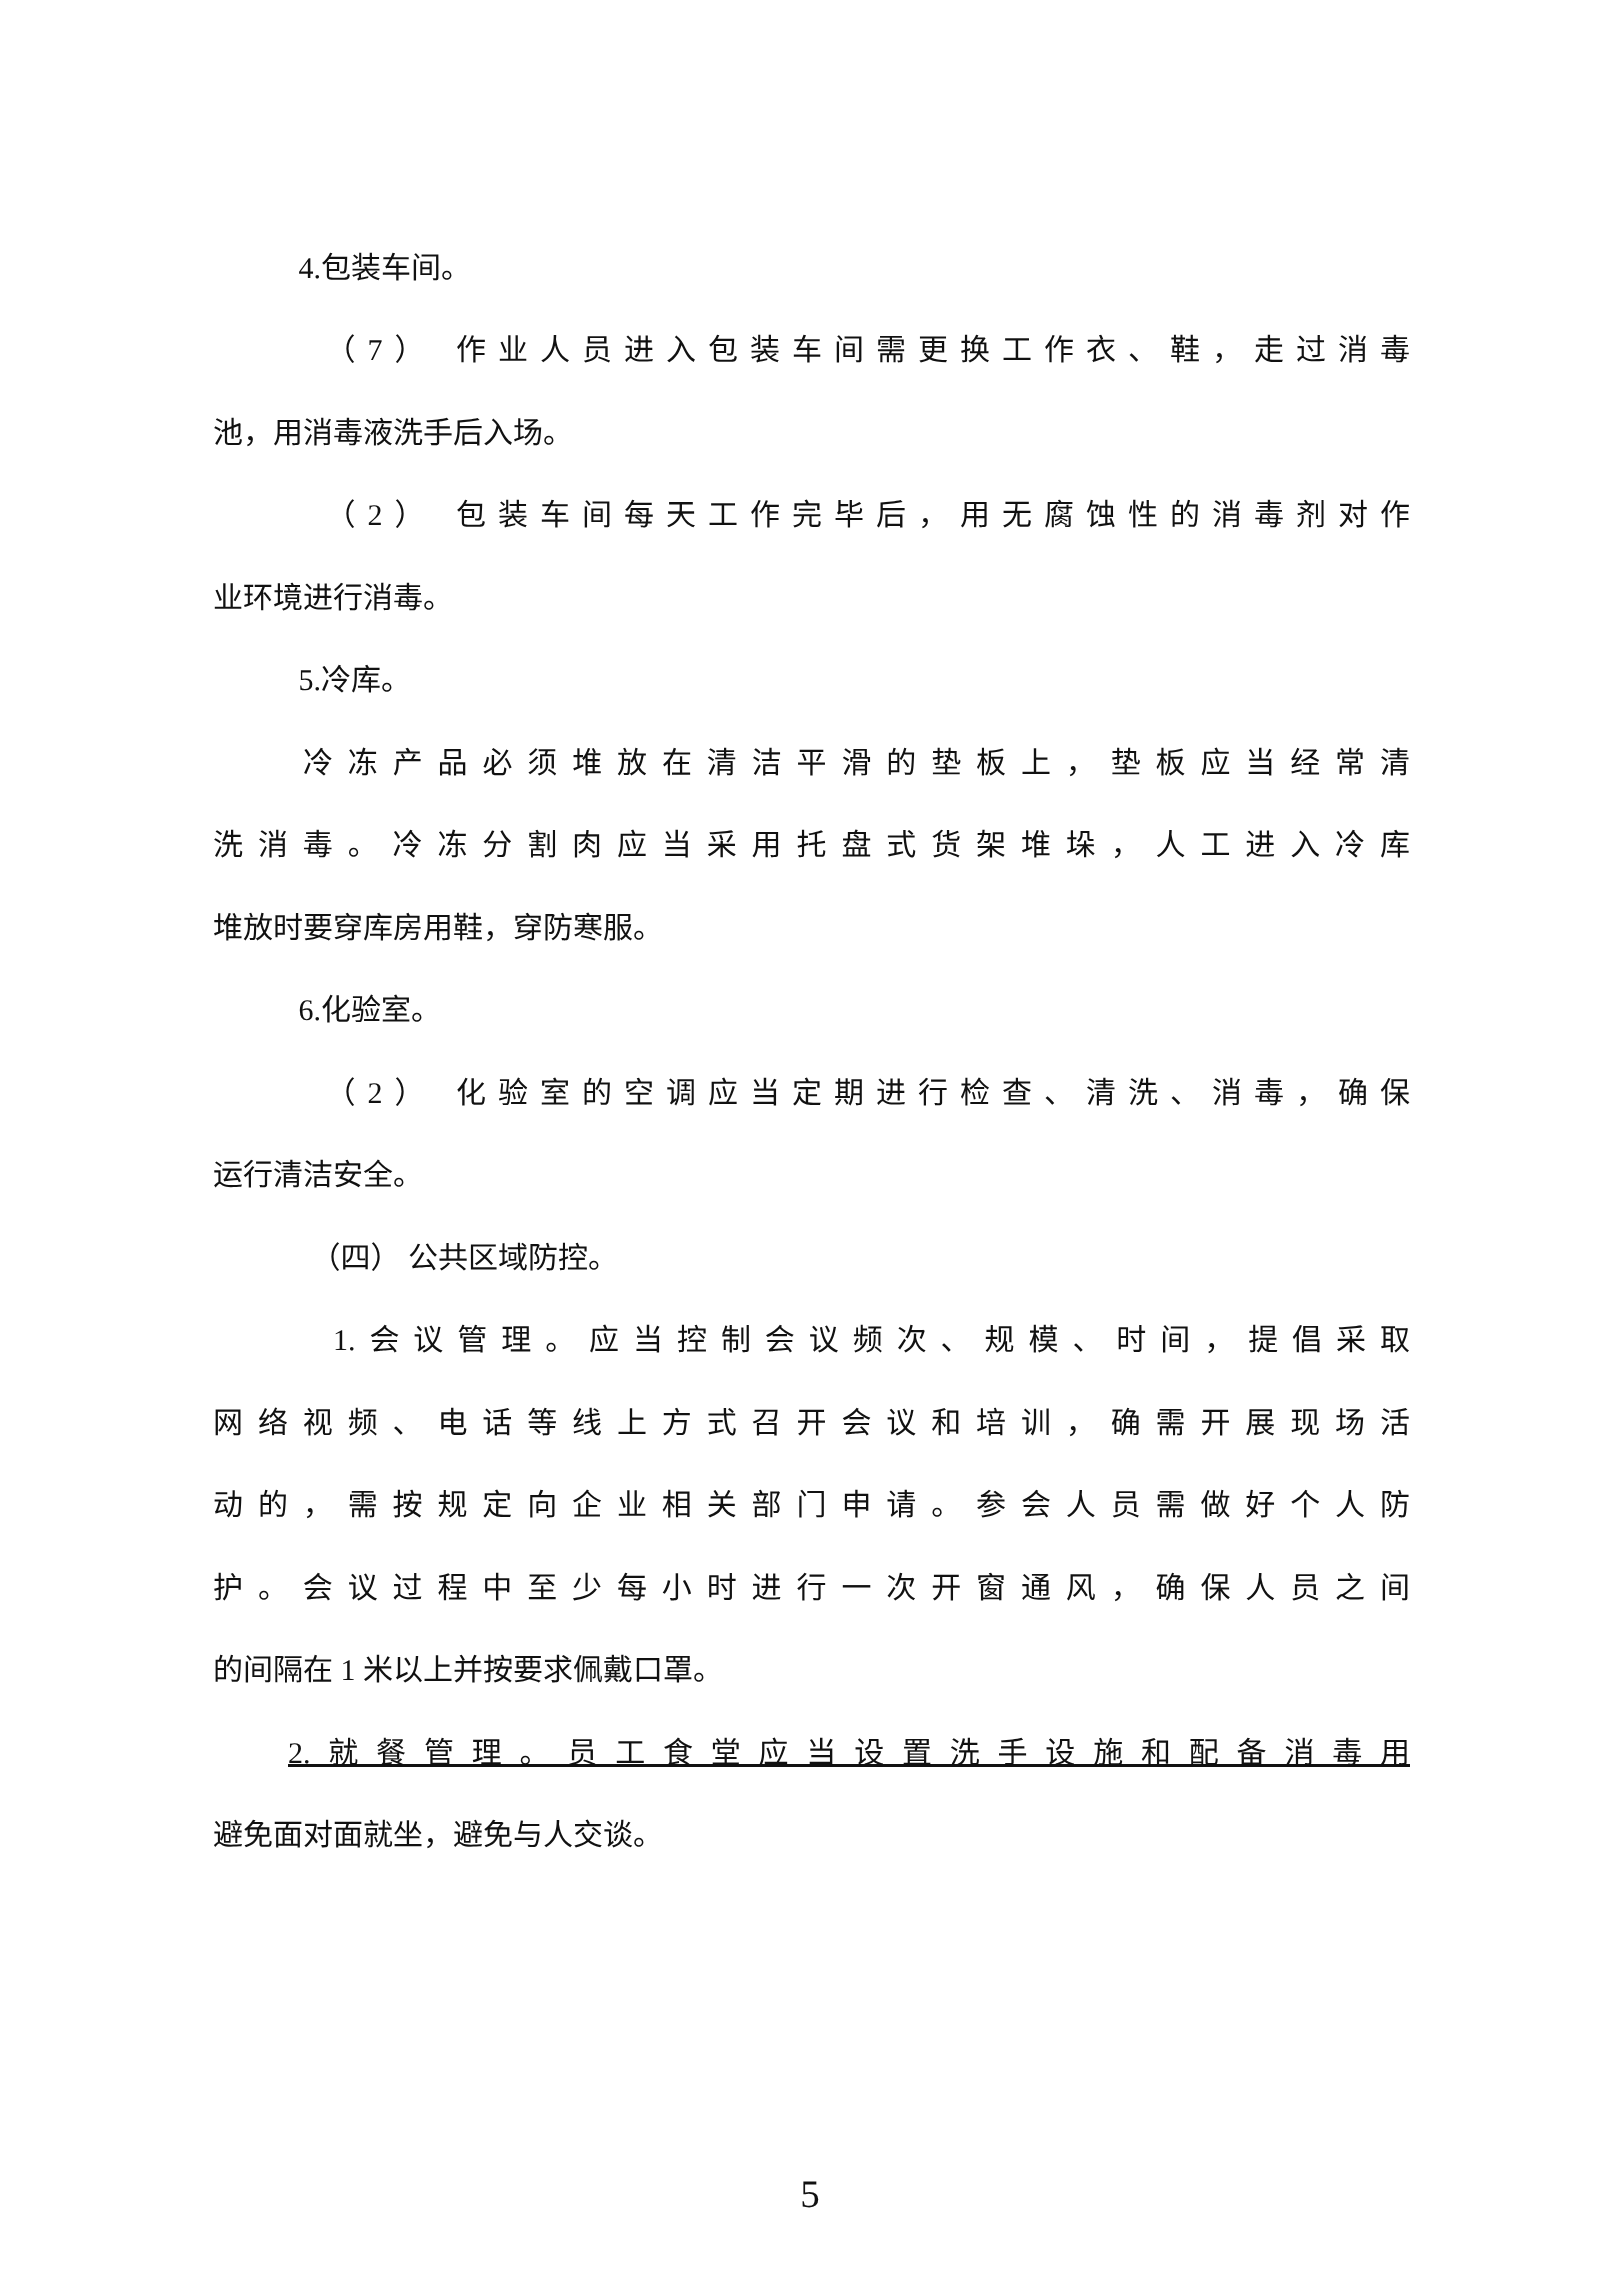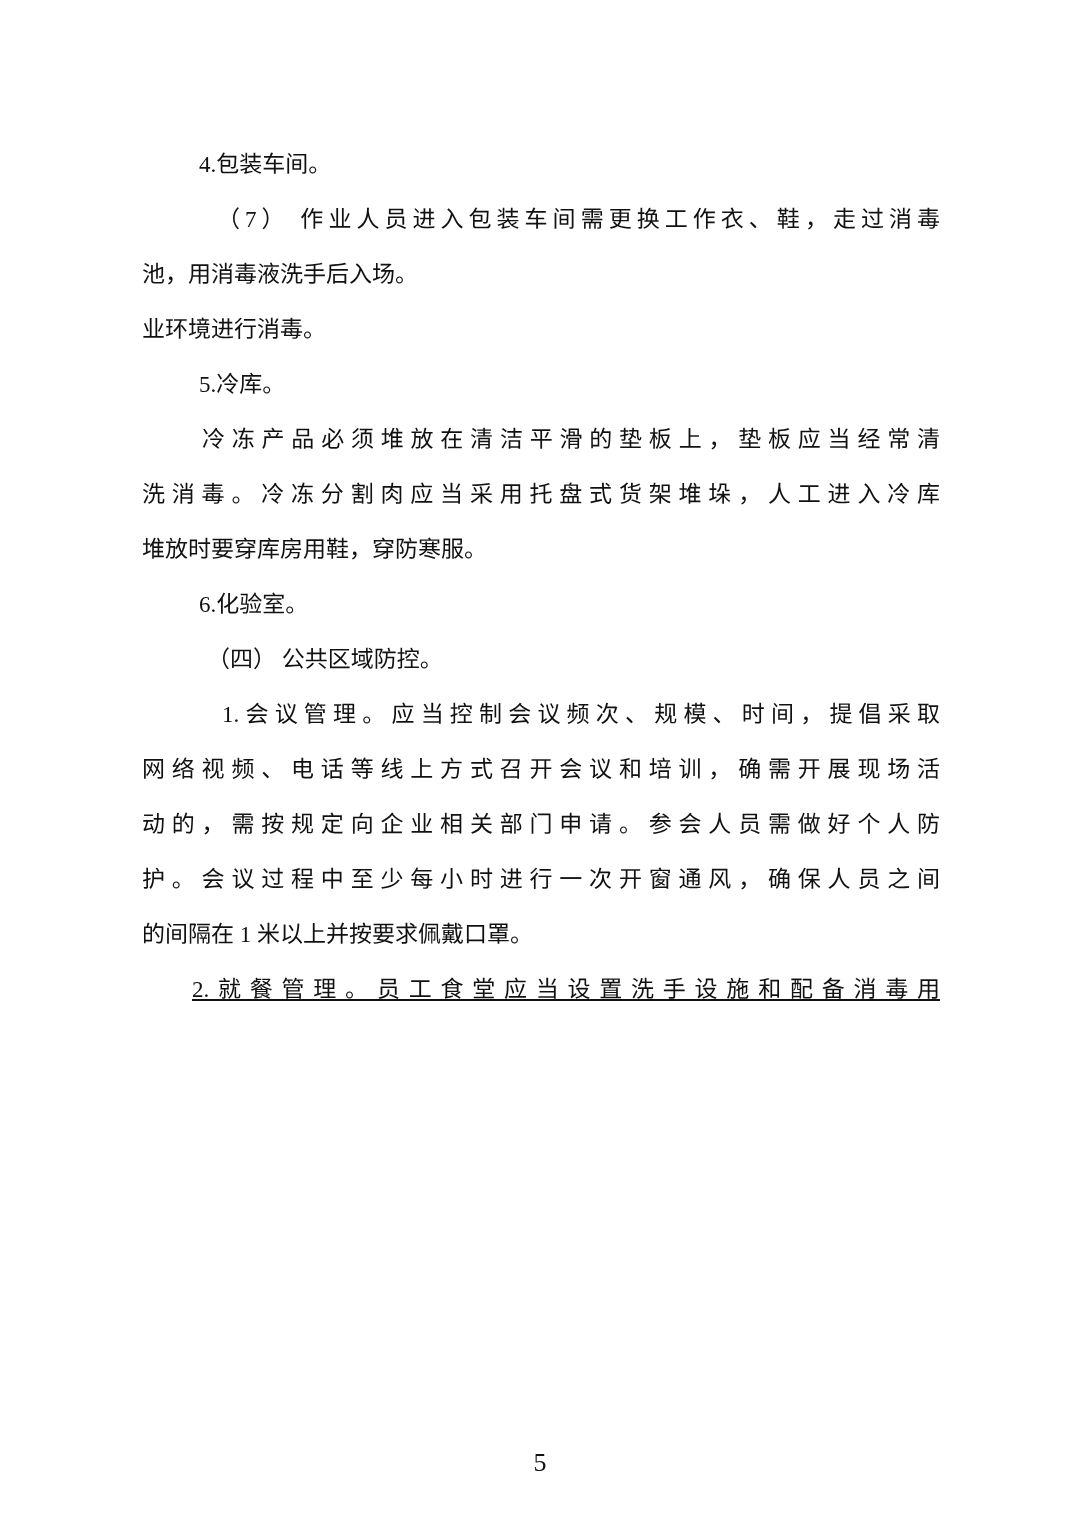--- a/index.html
+++ b/index.html
@@ -19,9 +19,9 @@
   .content {
     position: absolute;
     left: 142px;
-    top: 137px;
+    top: 152px;
     width: 798px;
-    font-size: 23px;
+    font-size: 20px;
     line-height: 55px;
   }
   .para { margin: 0; padding: 0; }

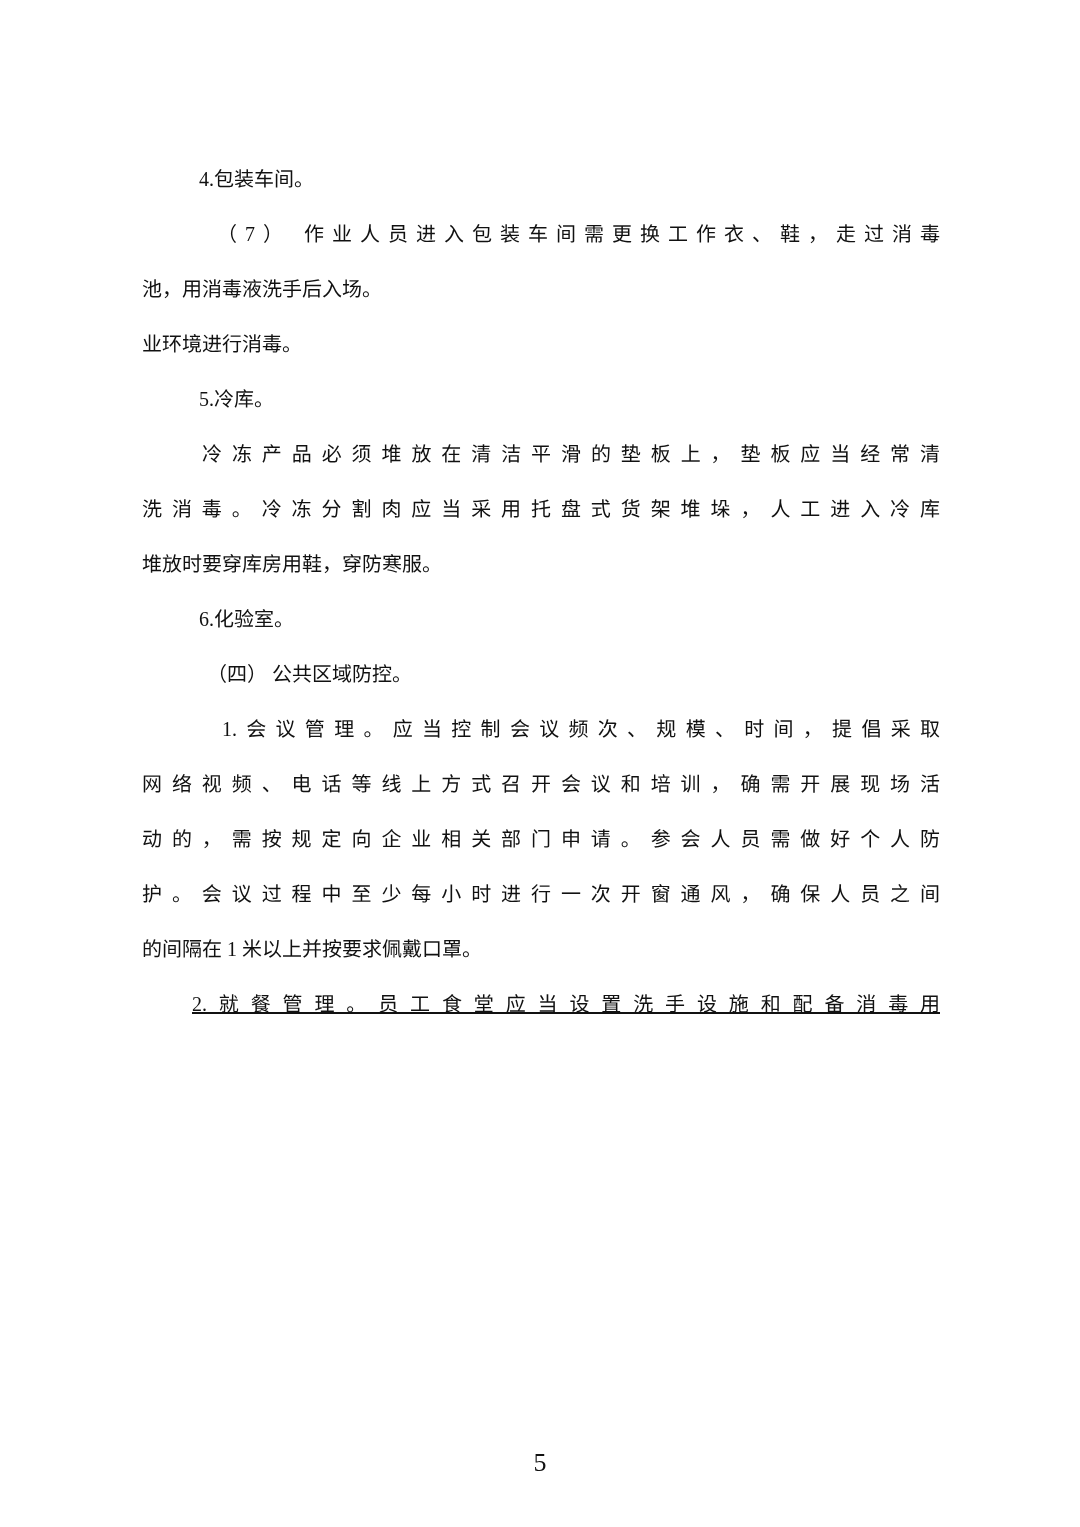--- a/index.html
+++ b/index.html
@@ -69,6 +69,7 @@
     </div>
 
     <div class="para">
+      <div class="ln in75">（2） 包装车间每天工作完毕后，用无腐蚀性的消毒剂对作</div>
       <div class="ln fin">业环境进行消毒。</div>
     </div>
 

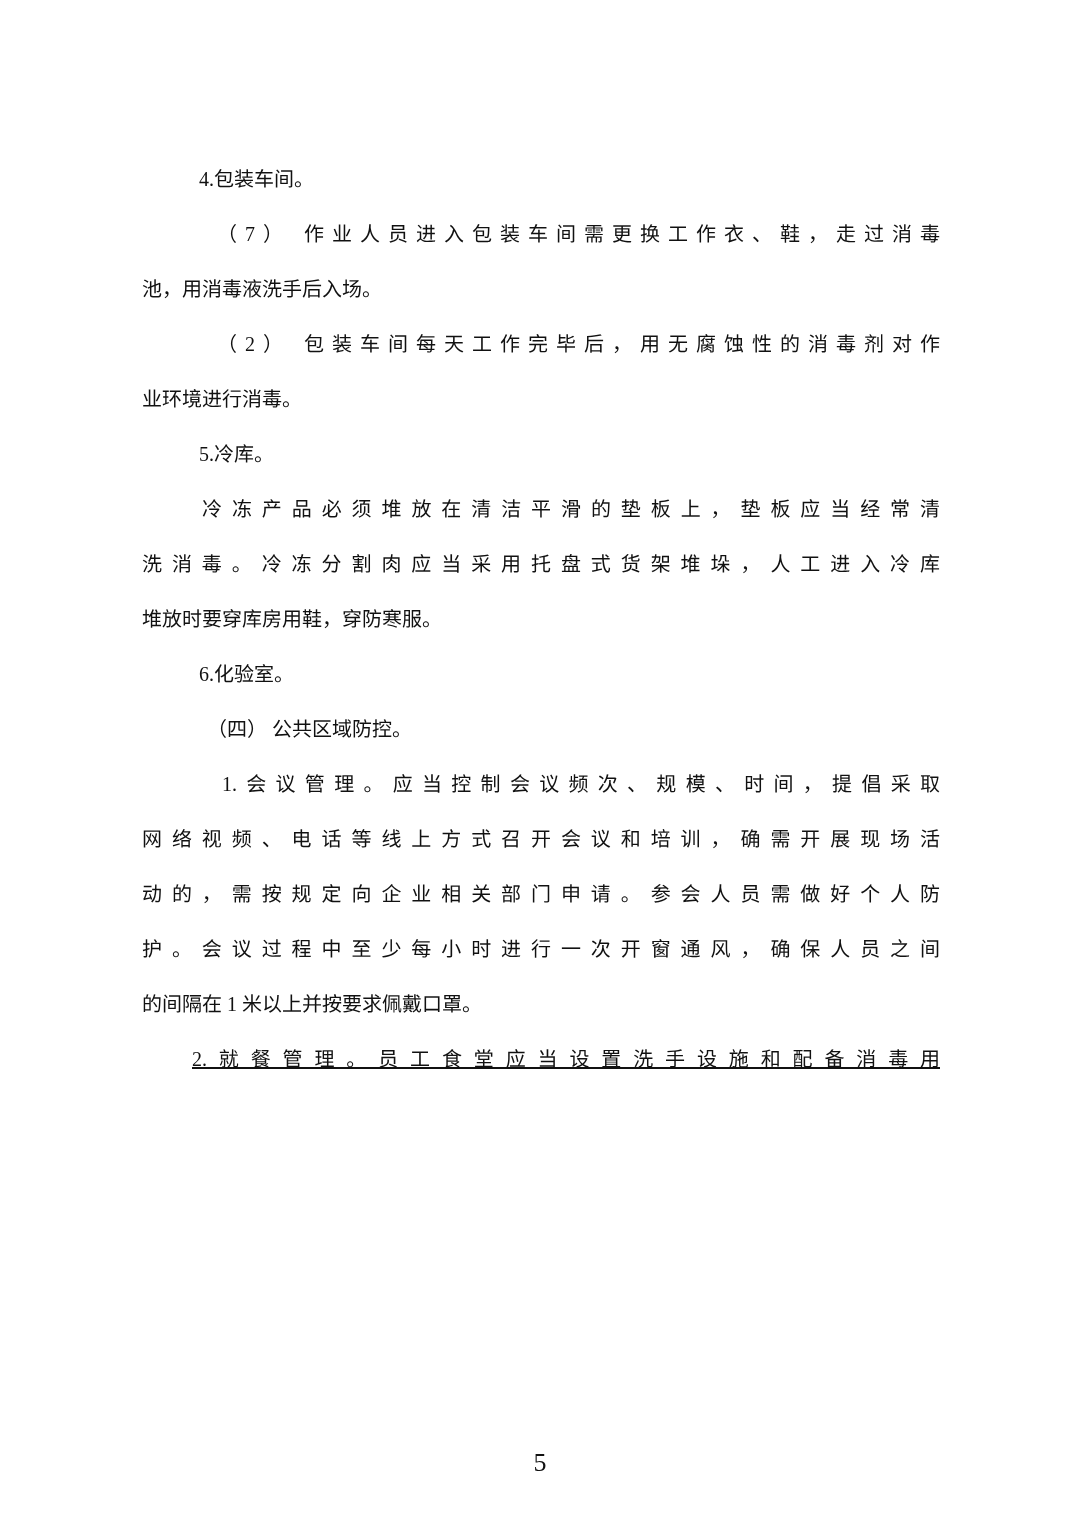--- a/index.html
+++ b/index.html
@@ -88,6 +88,10 @@
     </div>
 
 
+    <div class="para">
+      <div class="ln in75">（2） 化验室的空调应当定期进行检查、清洗、消毒，确保</div>
+      <div class="ln fin">运行清洁安全。</div>
+    </div>
 
     <div class="para">
       <div class="ln fin in65">（四） 公共区域防控。</div>

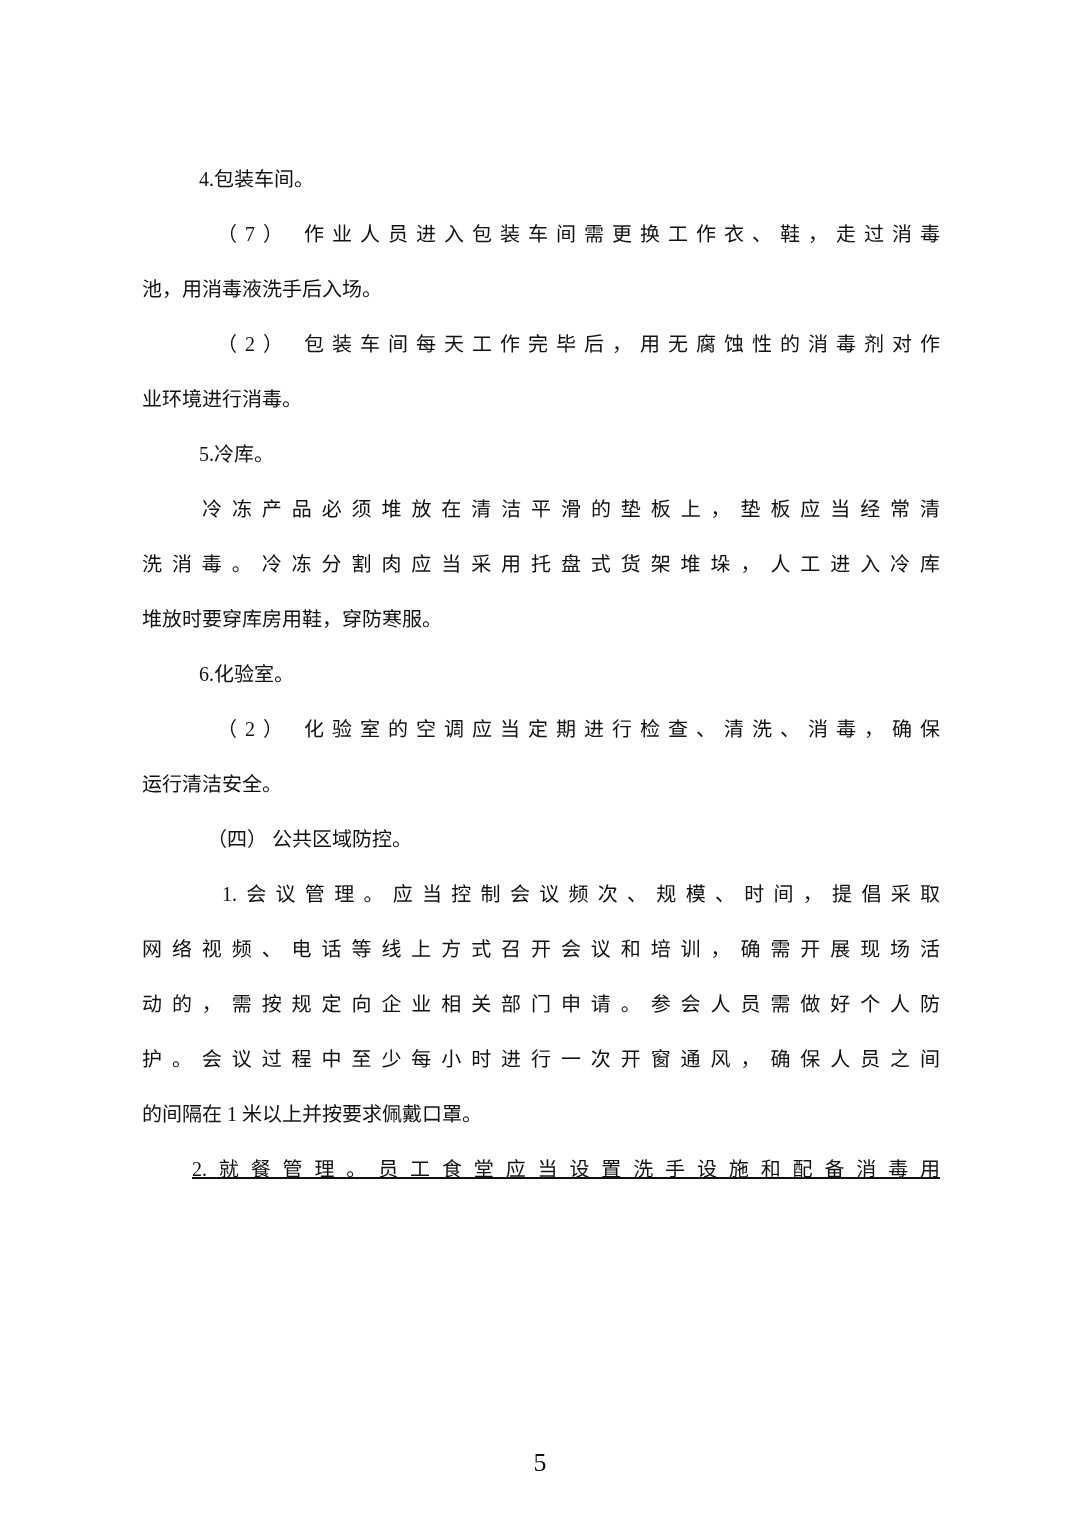--- a/index.html
+++ b/index.html
@@ -107,6 +107,7 @@
 
     <div class="para">
       <div class="ln in50">2.就餐管理。员工食堂应当设置洗手设施和配备消毒用</div>
+      <div class="ln fin">避免面对面就坐，避免与人交谈。</div>
     </div>
 
   </div>

